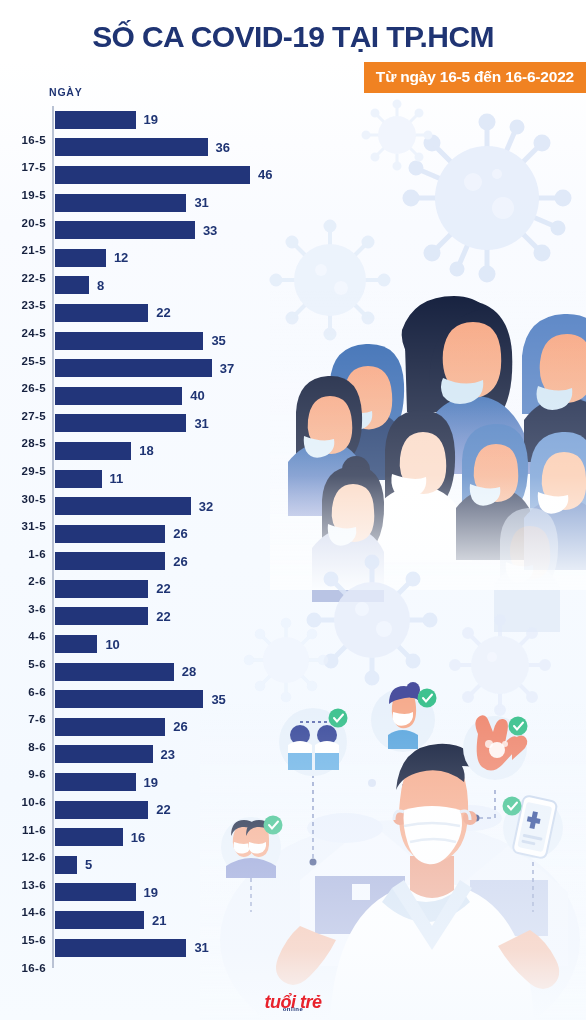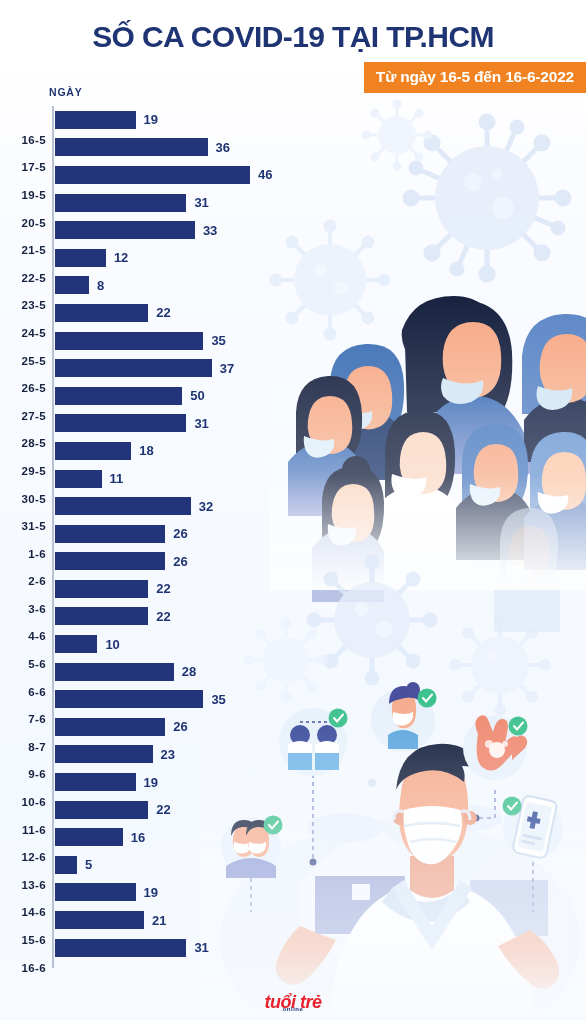--- a/index.html
+++ b/index.html
@@ -630,7 +630,7 @@
           <div class="row-label">27-5</div>
           <div class="bar-wrap">
             <div class="bar" style="width: 127.2px; background: rgb(34, 53, 122);"></div>
-            <div class="bar-value" style="color: rgb(31, 52, 115);">50</div>
+            <div class="bar-value" style="color: rgb(31, 52, 115);">40</div>
           </div>
         </div>
         <div class="row">

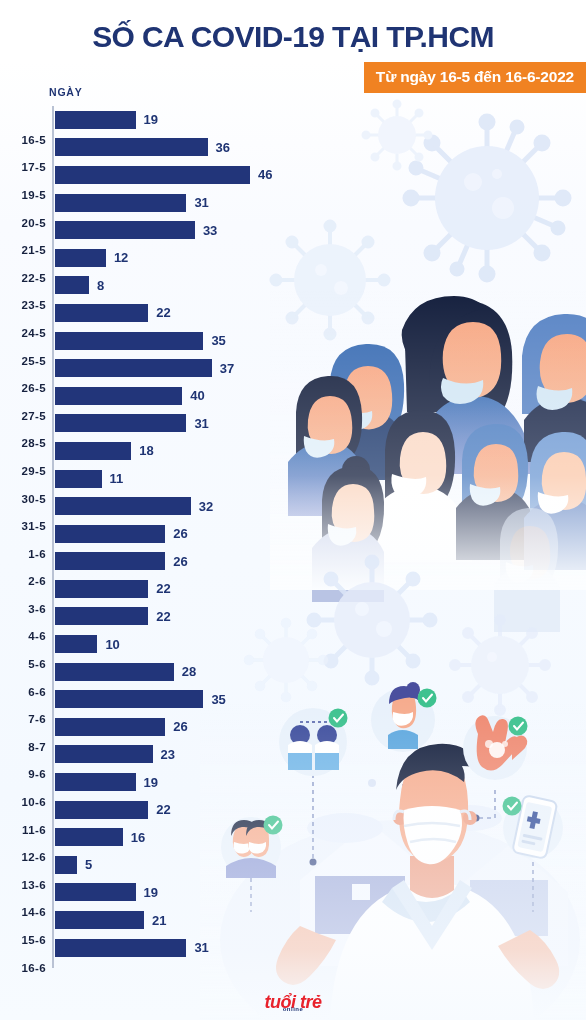--- a/index.html
+++ b/index.html
@@ -711,7 +711,7 @@
           </div>
         </div>
         <div class="row">
-          <div class="row-label">8-7</div>
+          <div class="row-label">8-6</div>
           <div class="bar-wrap">
             <div class="bar" style="width: 110.2px; background: rgb(34, 53, 122);"></div>
             <div class="bar-value" style="color: rgb(31, 52, 115);">26</div>

